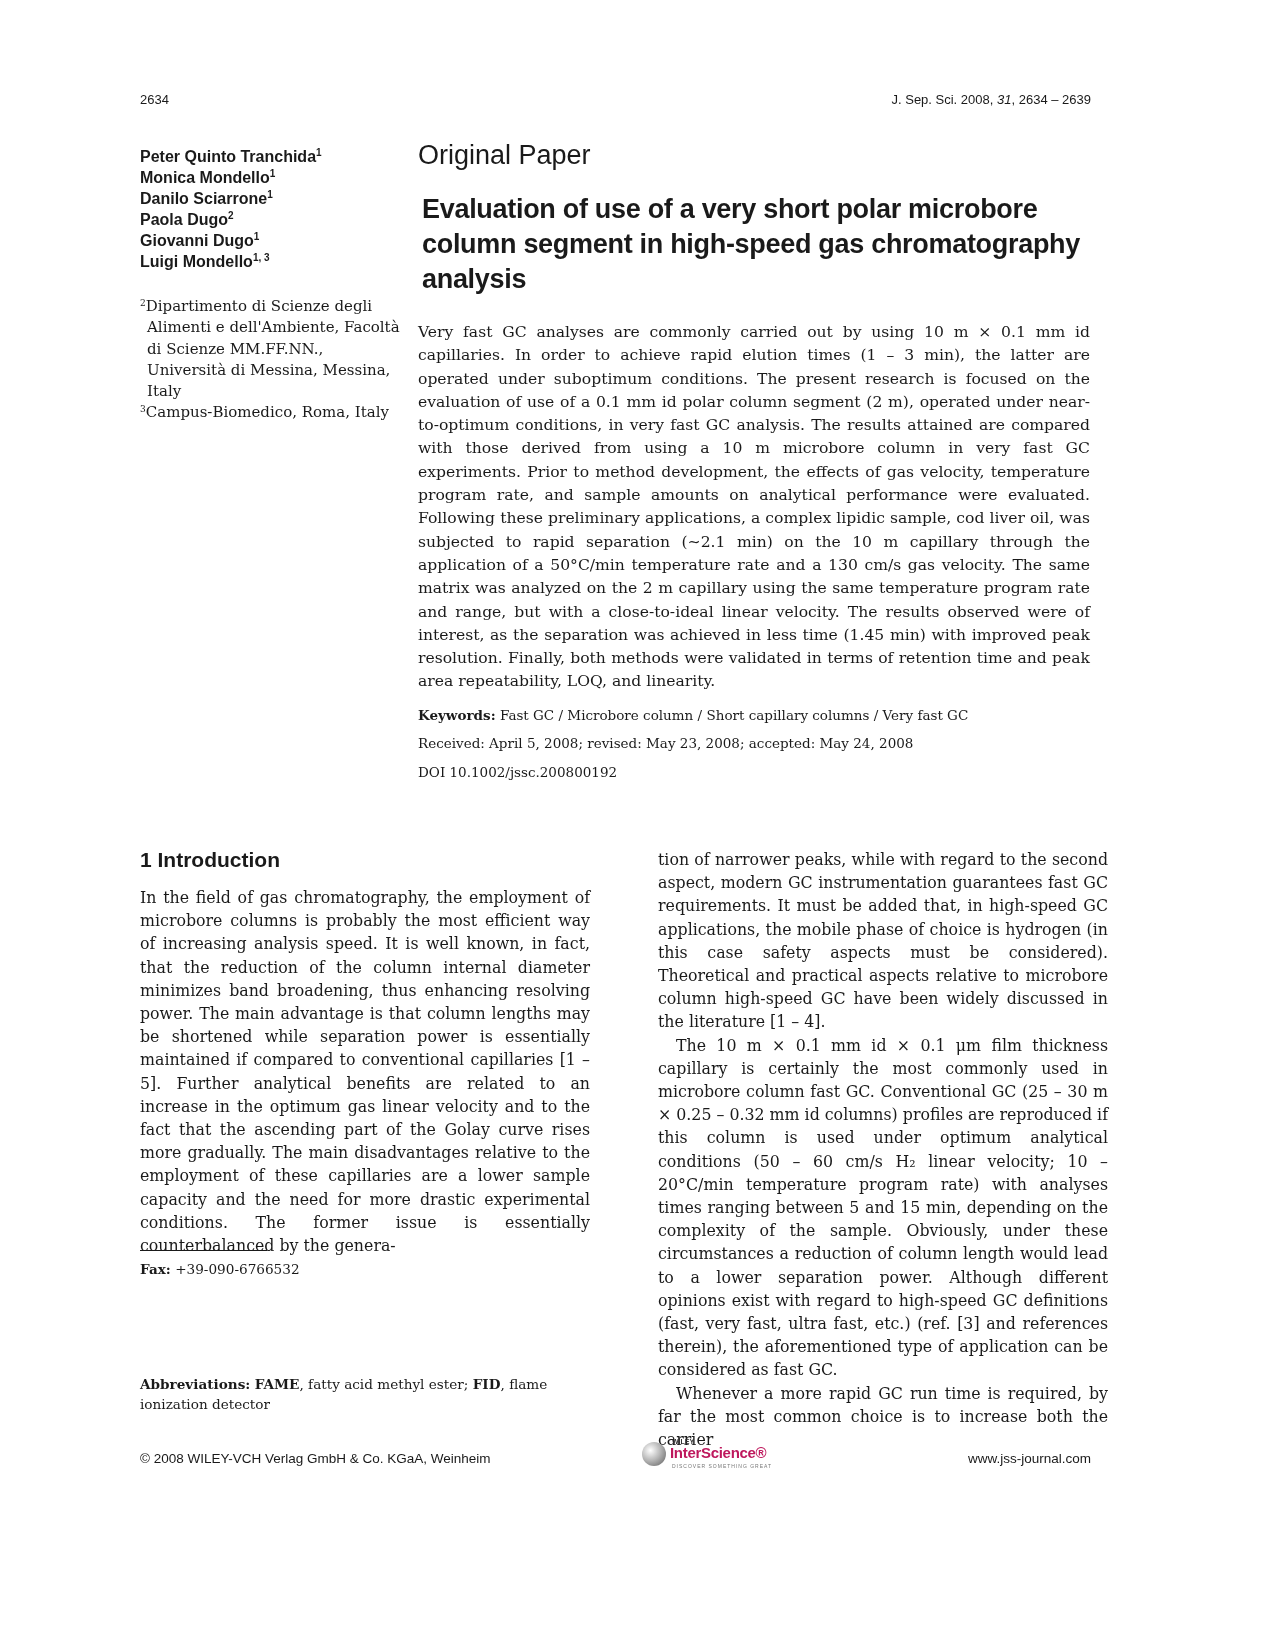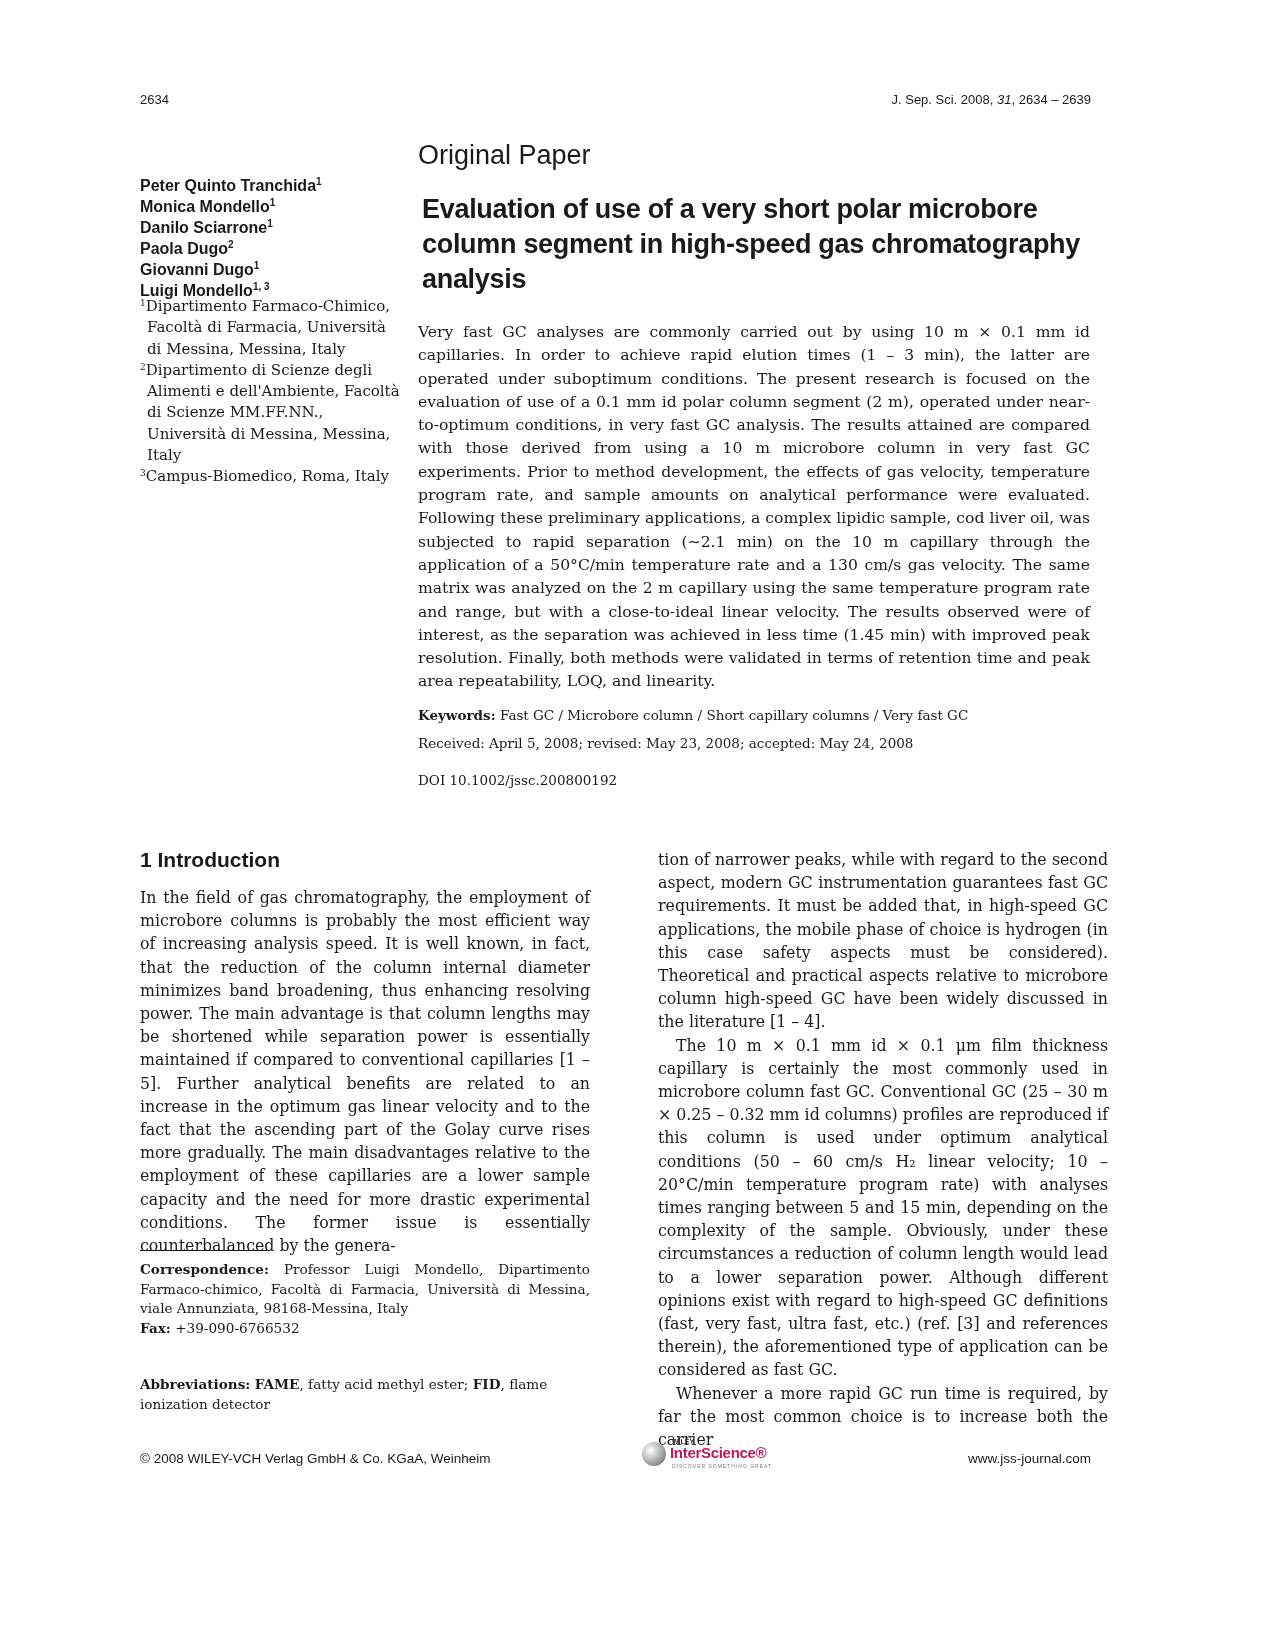--- a/index.html
+++ b/index.html
@@ -11,7 +11,7 @@
   .page-num { left: 140px; top: 92px; font-size: 13px; }
   .journal-ref { right: 184px; top: 92px; font-size: 13px; text-align: right; }
 
-  .authors { left: 140px; top: 146px; width: 260px; font-size: 16px; font-weight: bold; line-height: 21px; margin-top: 29px; }
+  .authors { left: 140px; top: 146px; width: 260px; font-size: 16px; font-weight: bold; line-height: 21px; }
   .authors sup { font-size: 10px; vertical-align: 6px; line-height: 0; }
 
   .affils { left: 140px; top: 296px; width: 260px; font-size: 15px; line-height: 21.3px; }

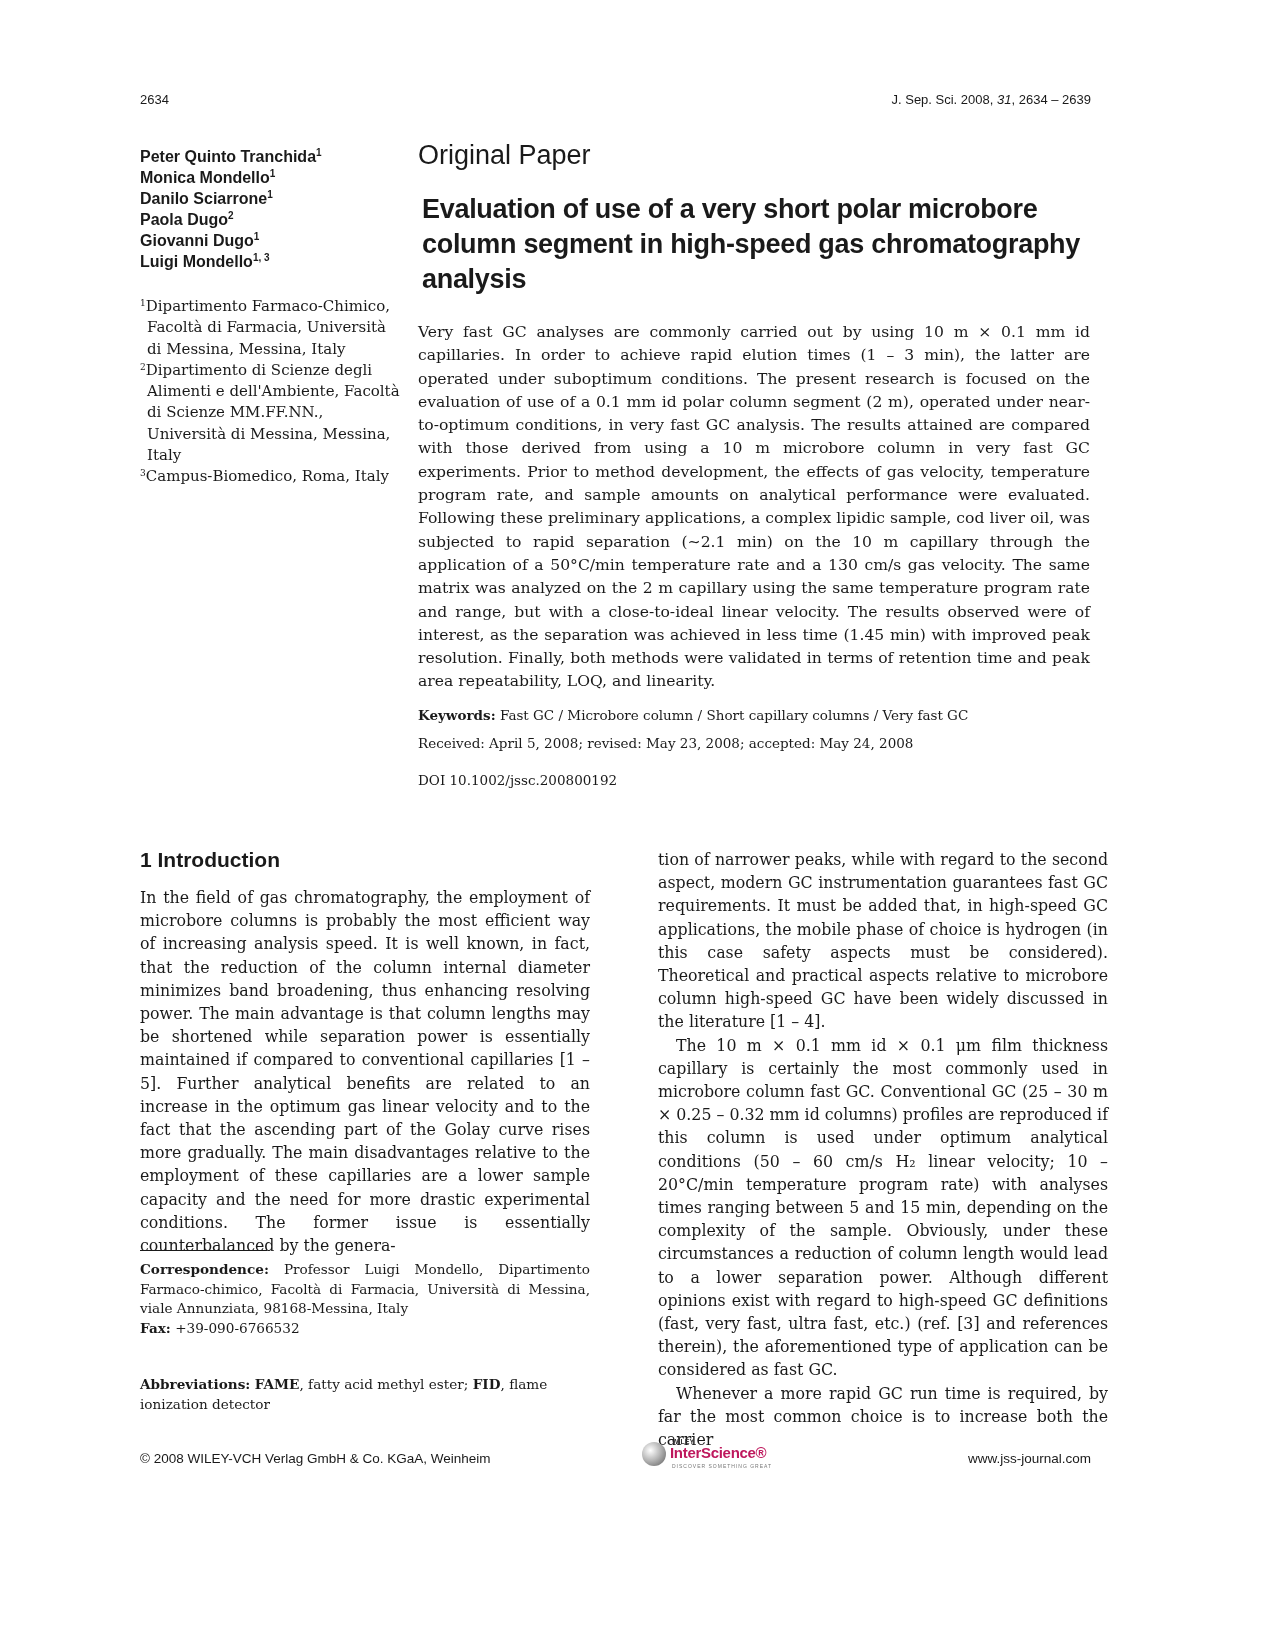--- a/index.html
+++ b/index.html
@@ -63,7 +63,6 @@
 </div>
 
 <div class="abs serif affils">
-  <div class="affil"><sup>1</sup><span>Dipartimento Farmaco-Chimico, Facoltà di Farmacia, Università di Messina, Messina, Italy</span></div>
   <div class="affil"><sup>2</sup><span>Dipartimento di Scienze degli Alimenti e dell'Ambiente, Facoltà di Scienze MM.FF.NN., Università di Messina, Messina, Italy</span></div>
   <div class="affil"><sup>3</sup><span>Campus-Biomedico, Roma, Italy</span></div>
 </div>

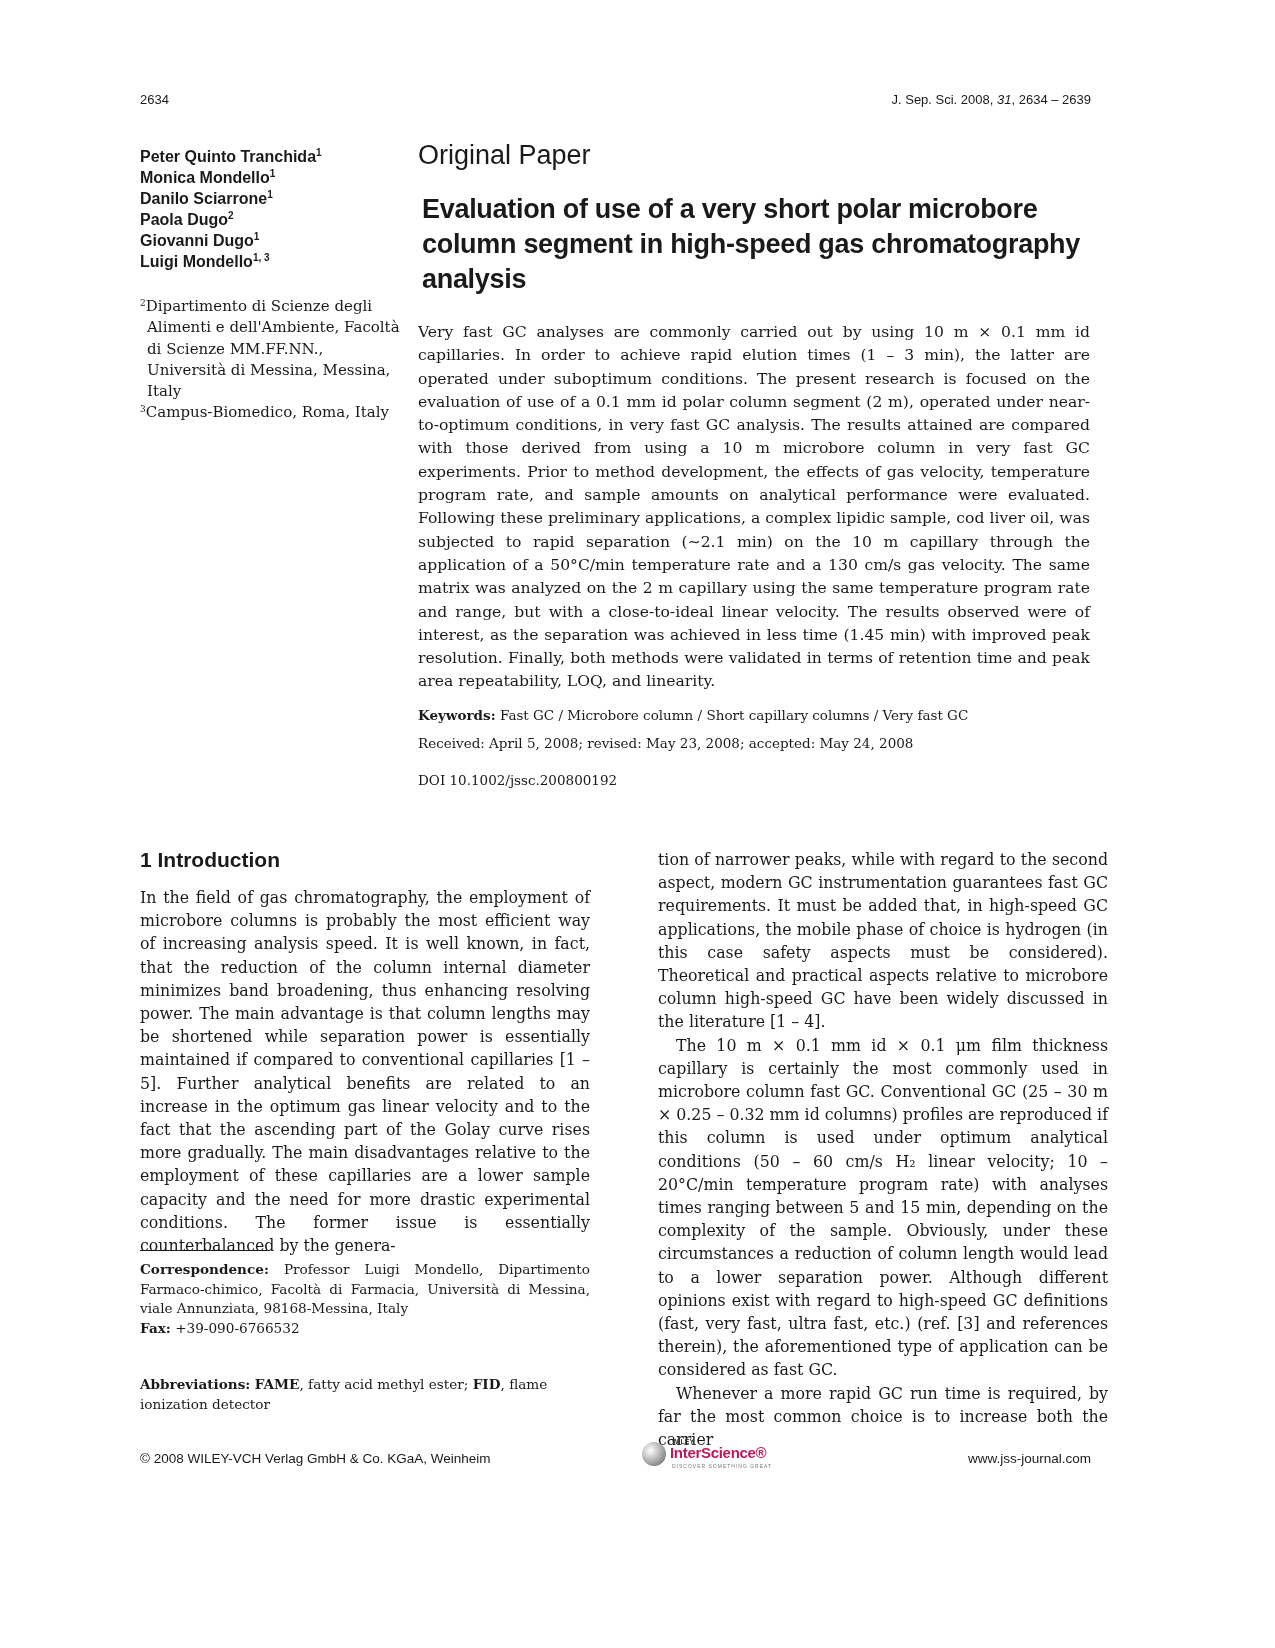--- a/index.html
+++ b/index.html
@@ -26,7 +26,7 @@
   .meta b { font-weight: bold; }
   .kw { top: 707px; }
   .recv { top: 735px; }
-  .doi { top: 764px; margin-top: 8px; }
+  .doi { top: 764px; }
 
   .section-head { left: 140px; top: 848px; font-size: 21px; font-weight: bold; }
   .col-left { left: 140px; top: 886px; width: 450px; font-size: 15.8px; line-height: 23.2px; text-align: justify; }

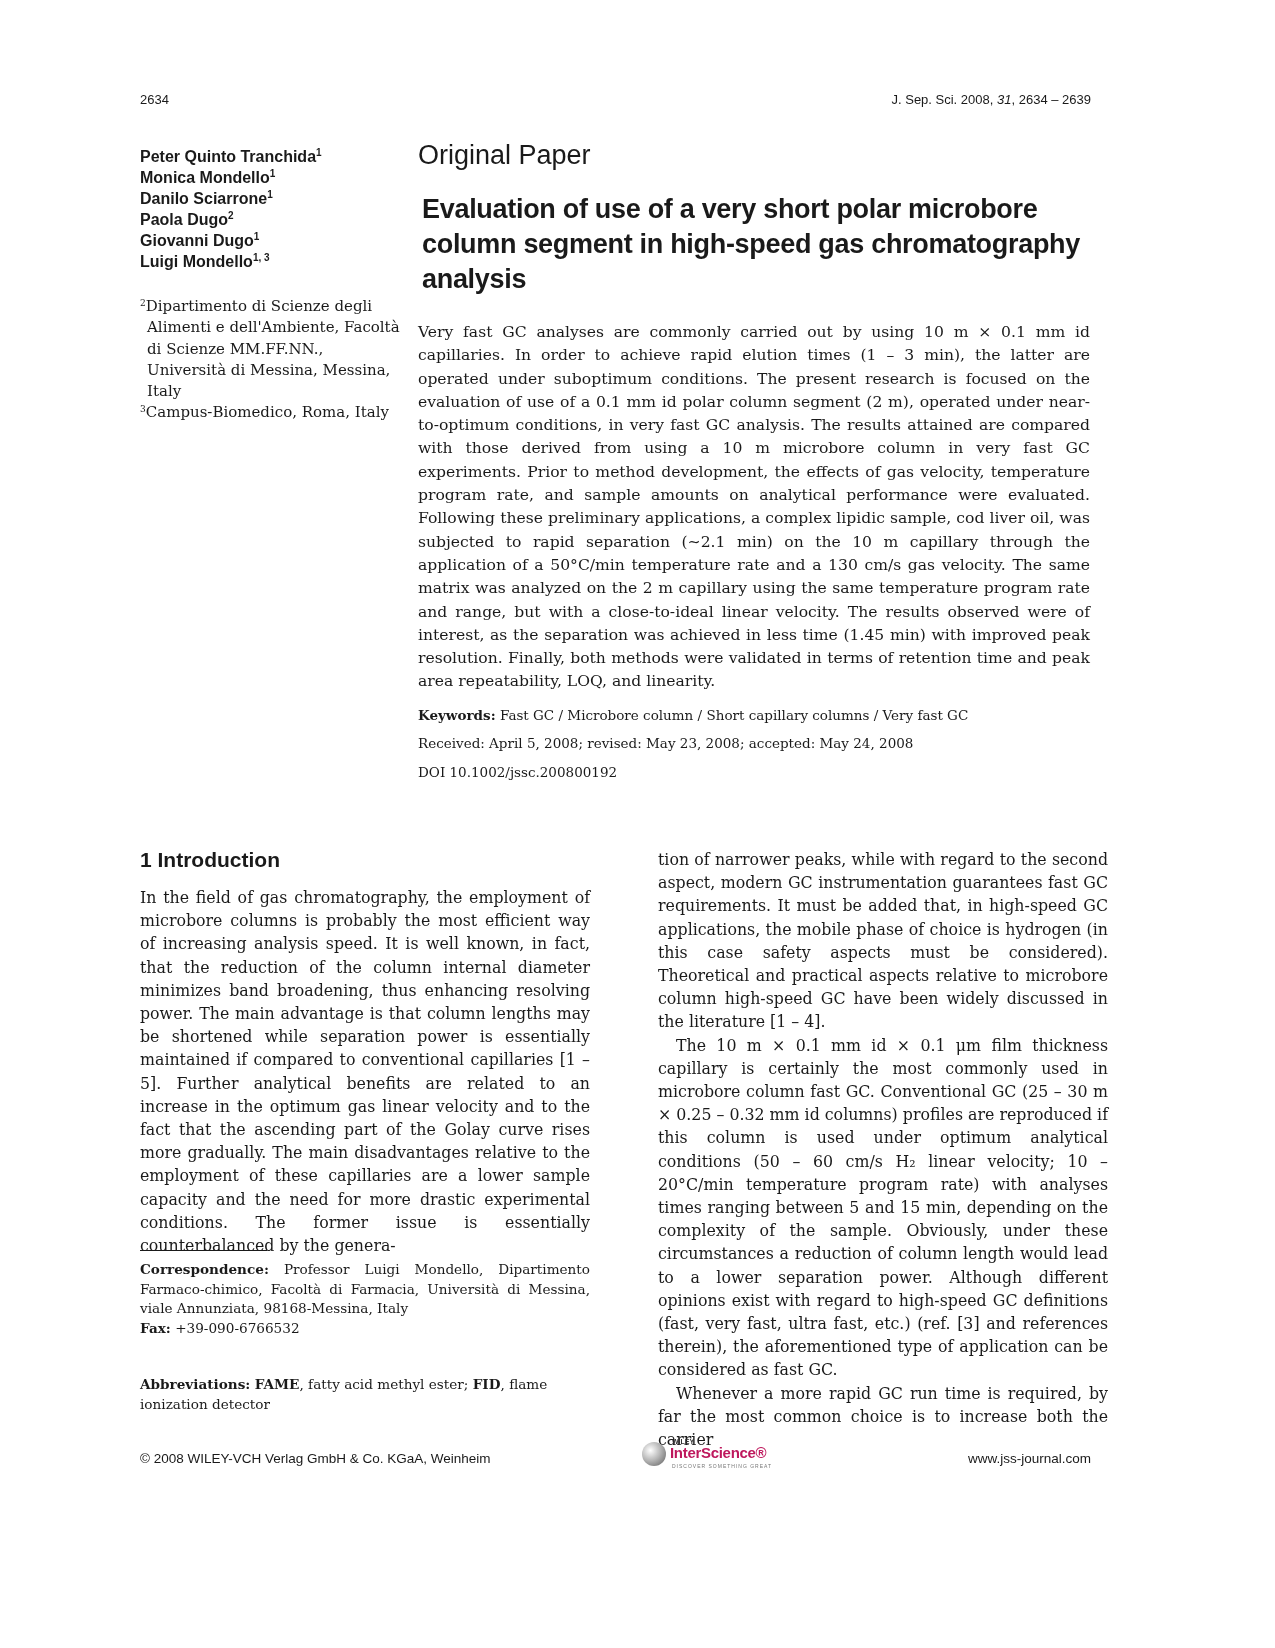--- a/index.html
+++ b/index.html
@@ -80,7 +80,6 @@
 
 <div class="abs rule"></div>
 <div class="abs serif corresp">
-  <div><b>Correspondence:</b><span> Professor Luigi Mondello, Dipartimento Farmaco-chimico, Facoltà di Farmacia, Università di Messina, viale Annunziata, 98168-Messina, Italy</span></div>
   <div><b>Fax:</b><span> +39-090-6766532</span></div>
 </div>
 <div class="abs serif abbrev"><b>Abbreviations:</b> <b>FAME</b><span>, fatty acid methyl ester; </span><b>FID</b><span>, flame ionization detector</span></div>

